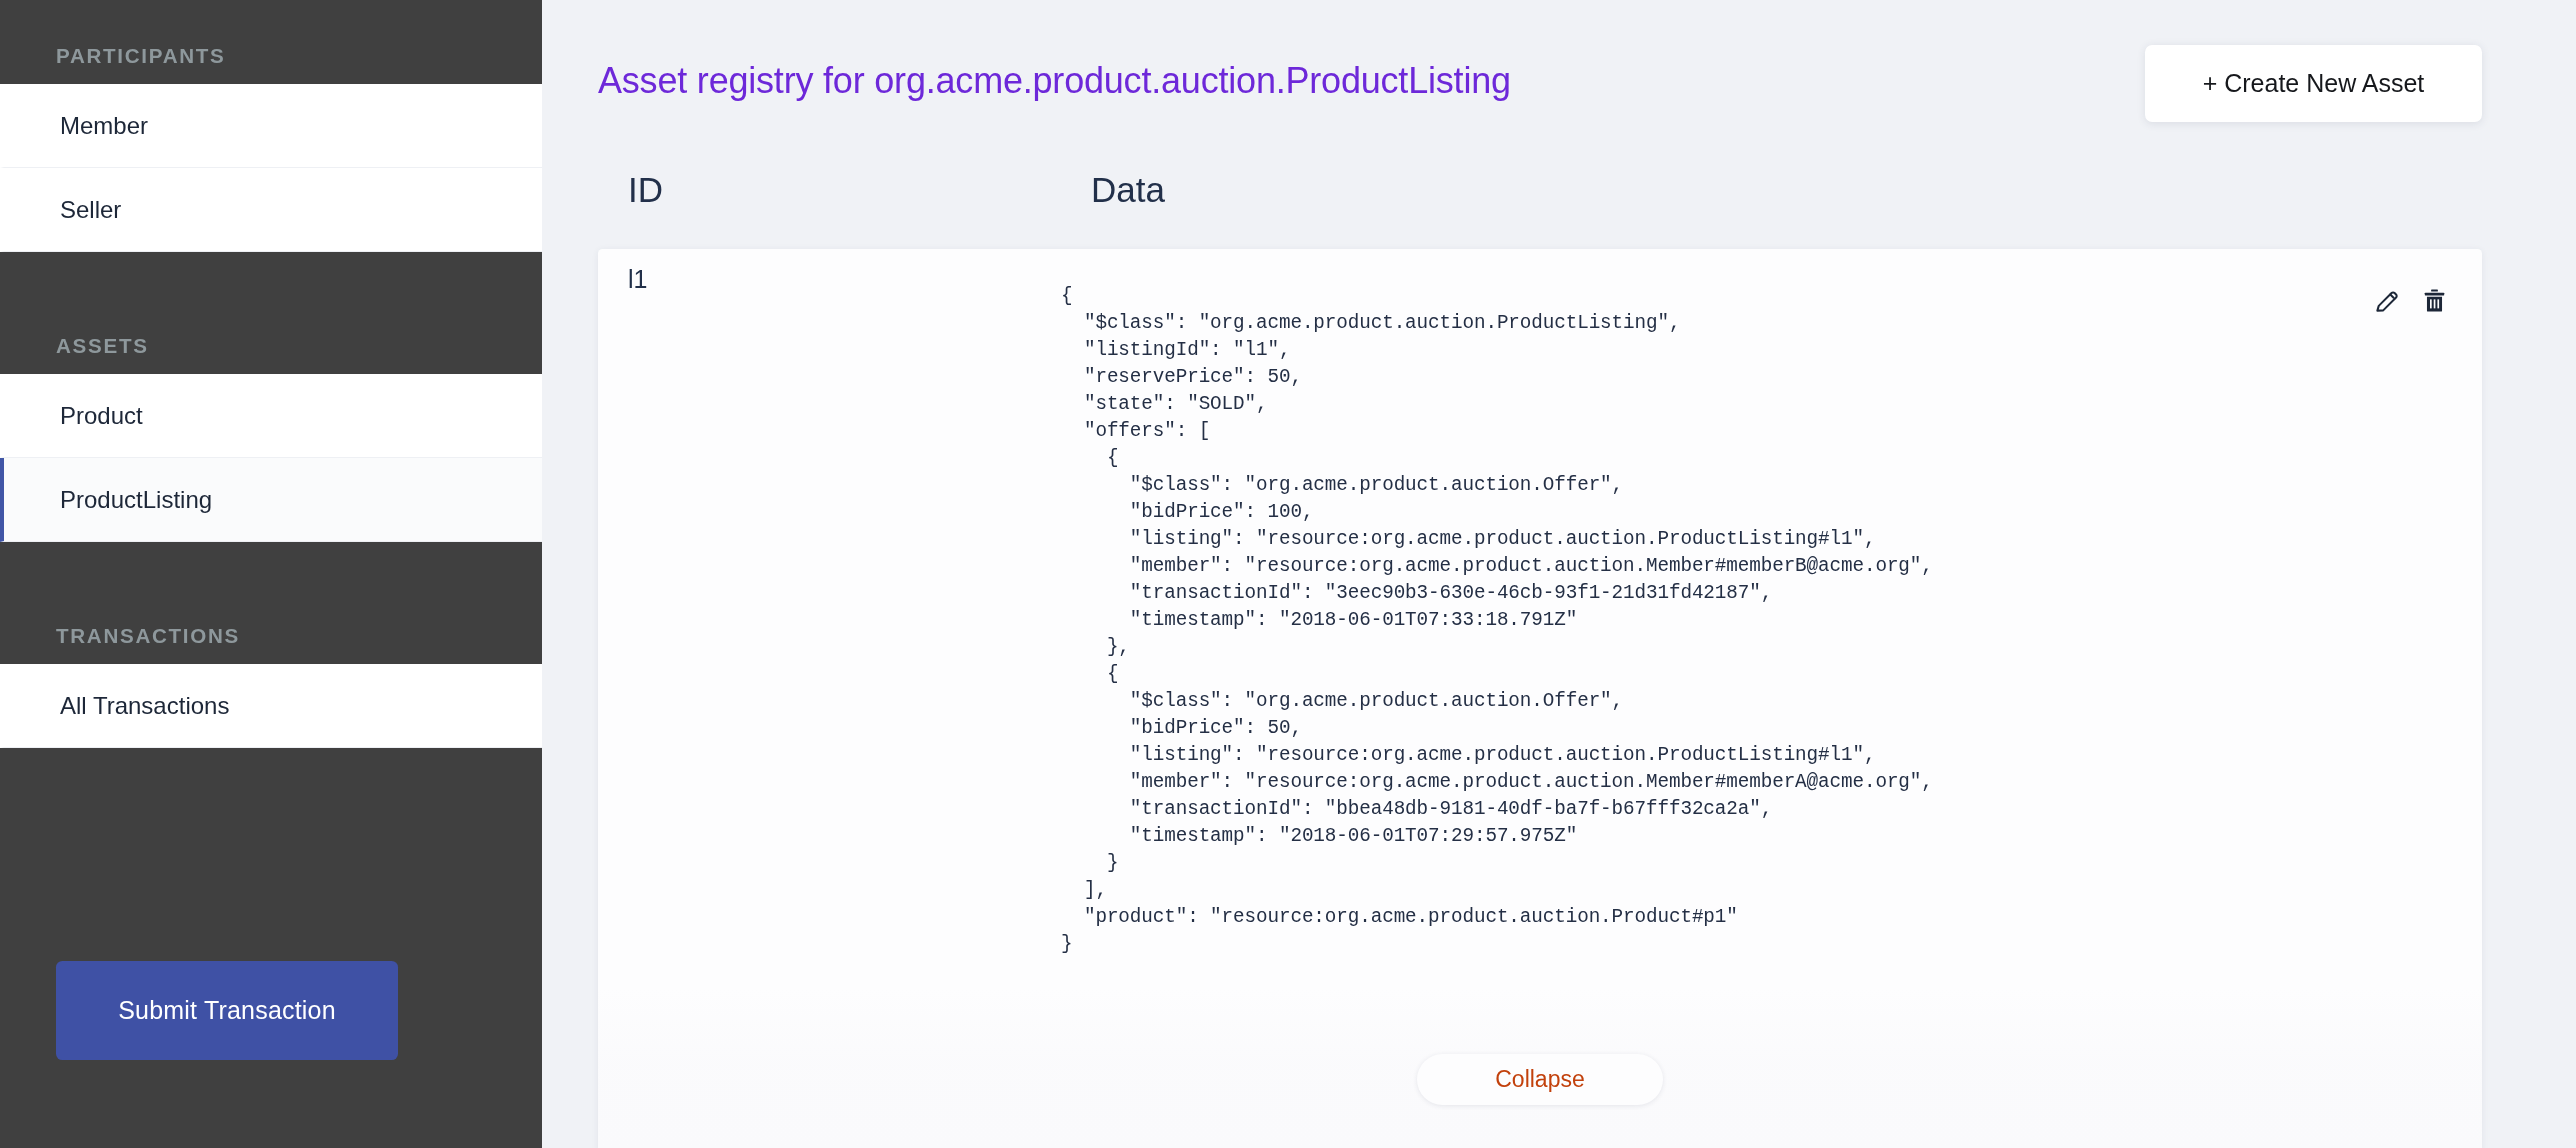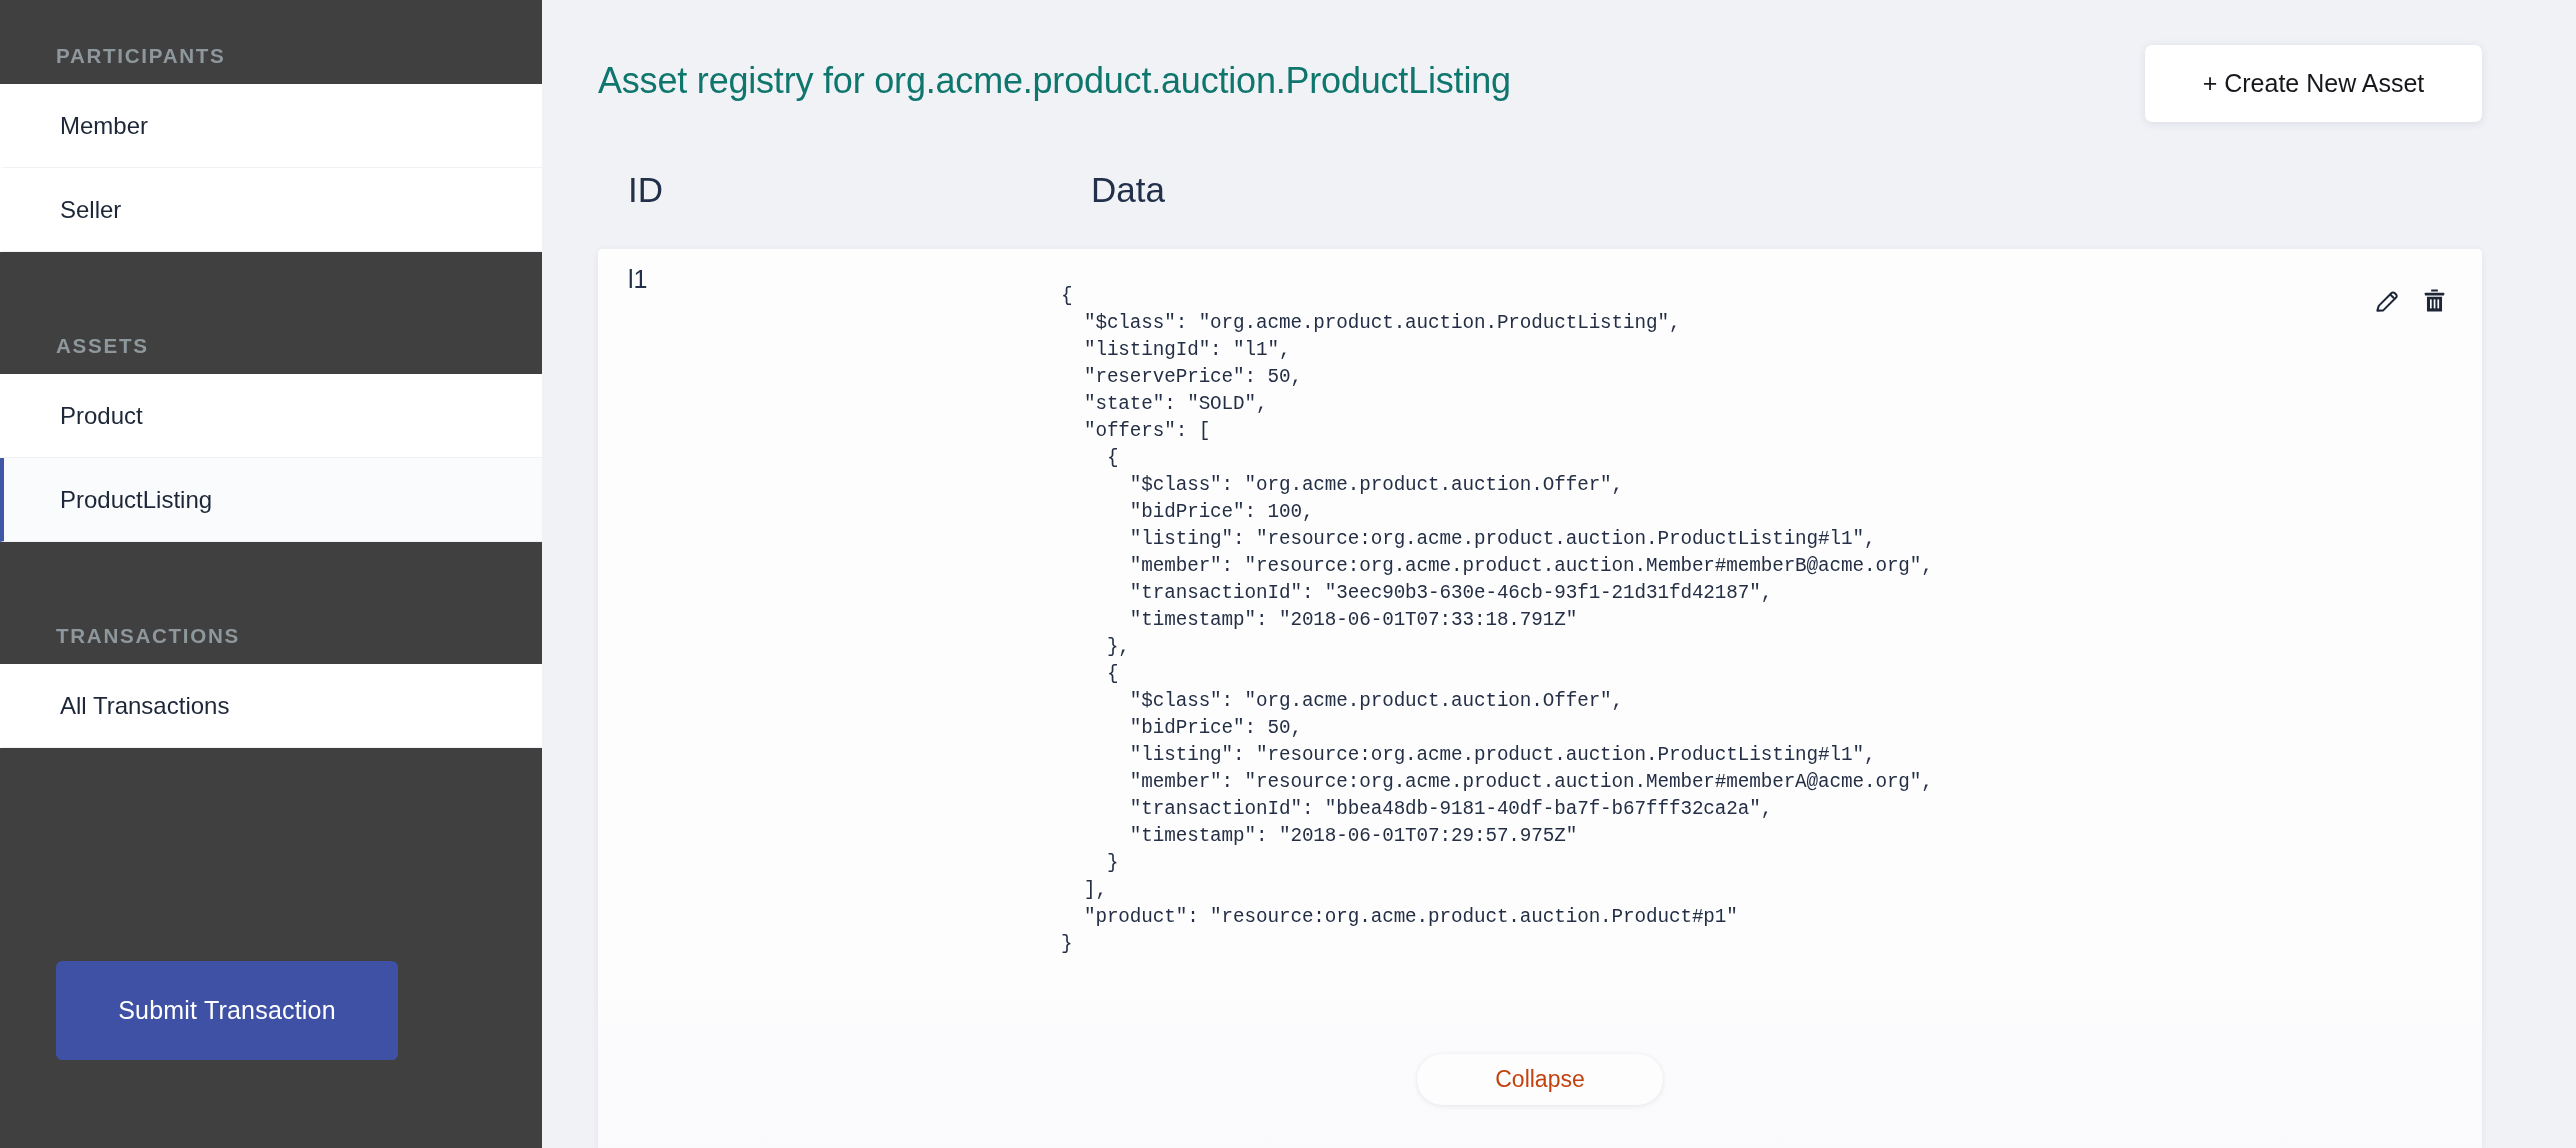--- a/index.html
+++ b/index.html
@@ -96,7 +96,7 @@
 
   .page-title {
     font-size: 36px;
-    color: #0f766e;
+    color: #6d28d9;
     font-weight: 400;
     letter-spacing: -0.2px;
     line-height: 1.2;

